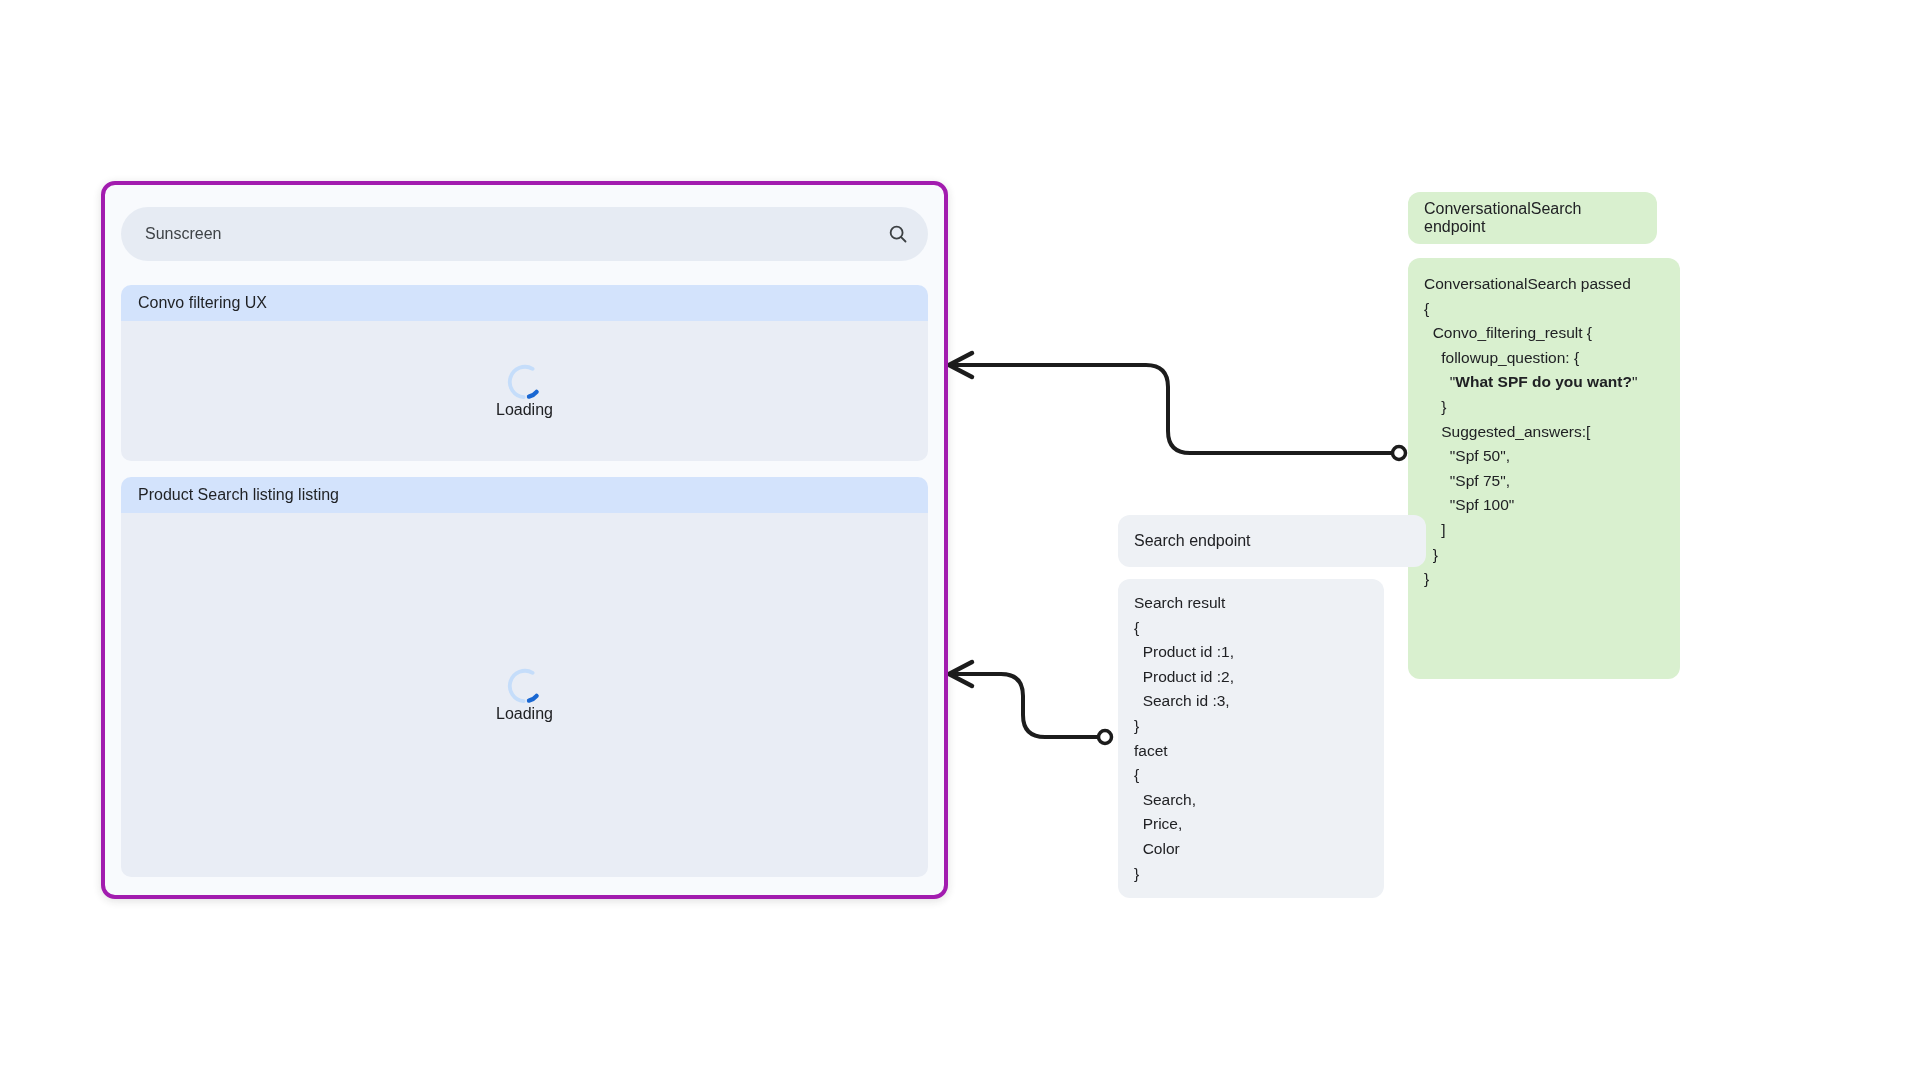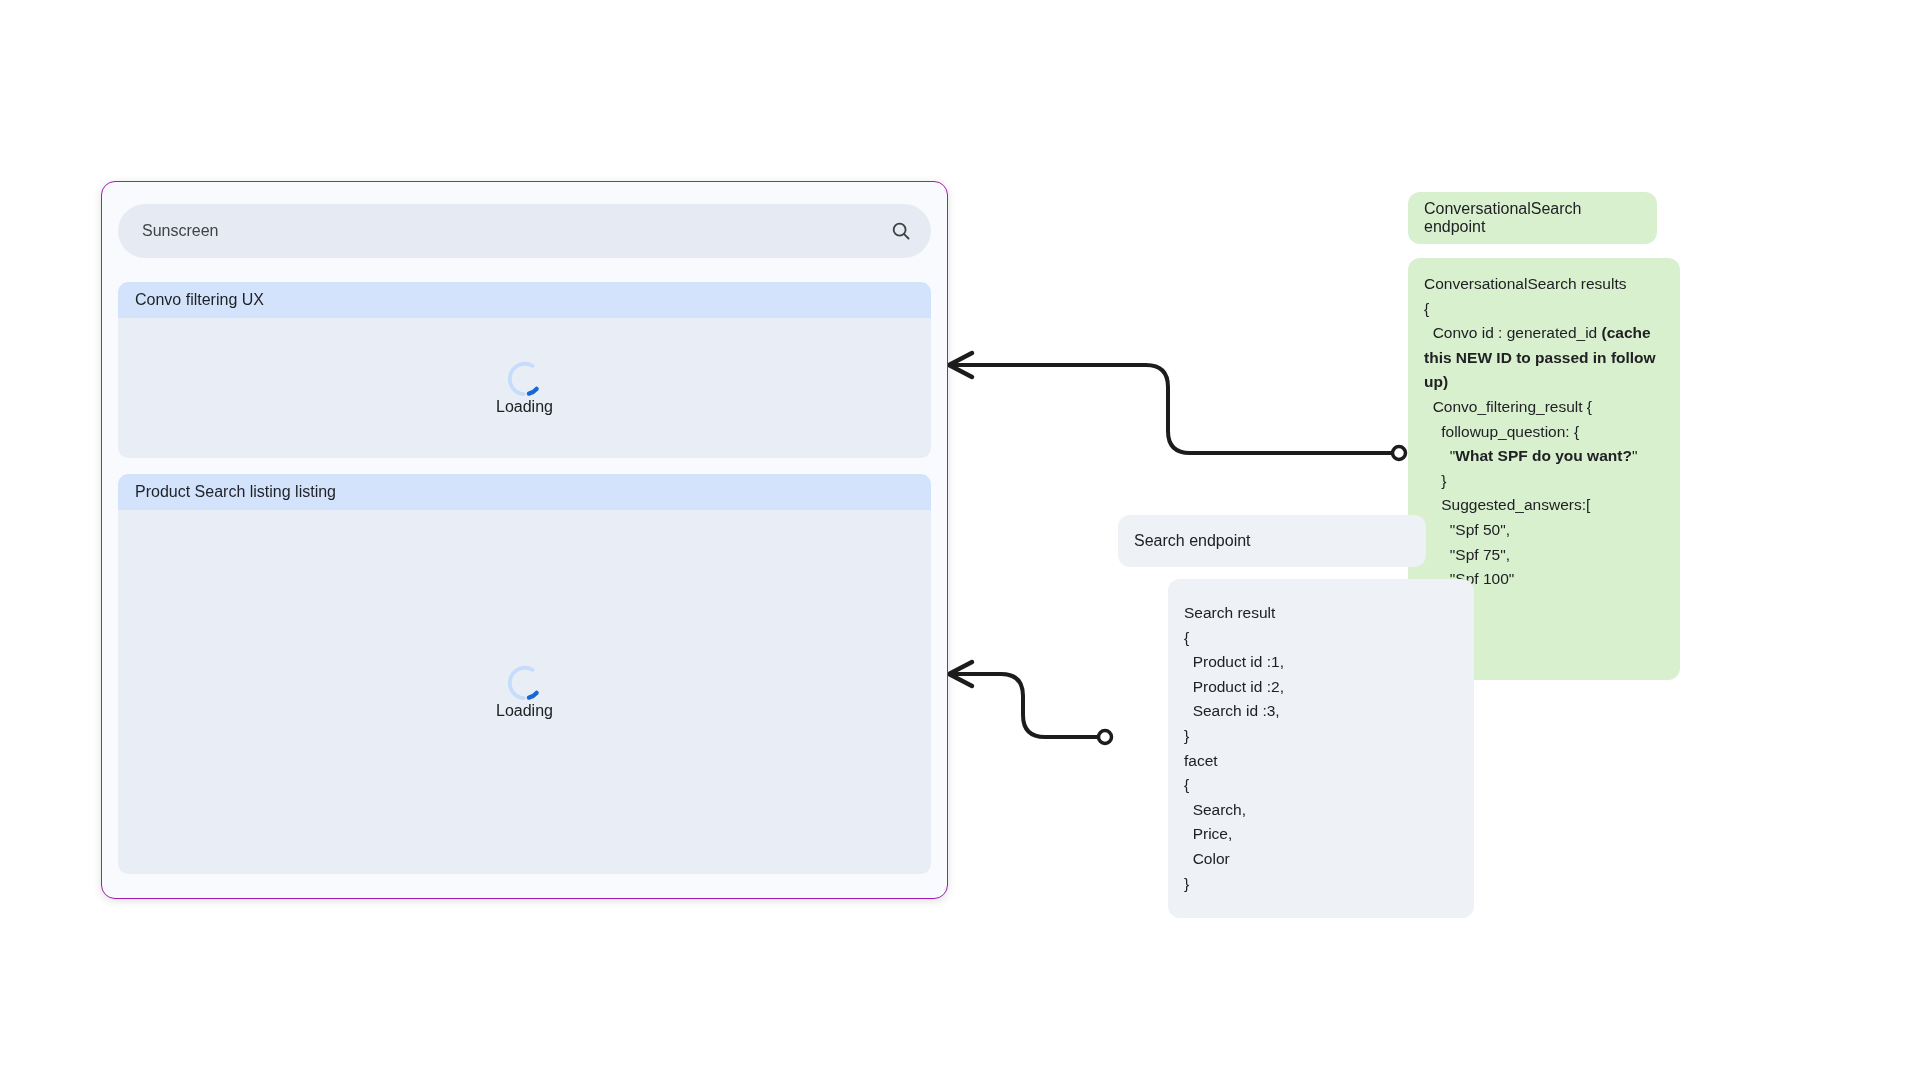--- a/index.html
+++ b/index.html
@@ -21,7 +21,7 @@
 
   
   .panel{position:absolute;left:101px;top:181px;width:847px;height:718px;
-    background:var(--panel-bg);border:1px solid #a21caf;border-radius:14px;
+    background:var(--panel-bg);border:4px solid #a21caf;border-radius:14px;
     box-shadow:0 2px 8px rgba(32,33,36,.14);padding:22px 16px 20px}
   .search-pill{height:54px;border-radius:27px;background:var(--pill-grey);
     display:flex;align-items:center;padding:0 19px 0 24px;margin-bottom:24px}

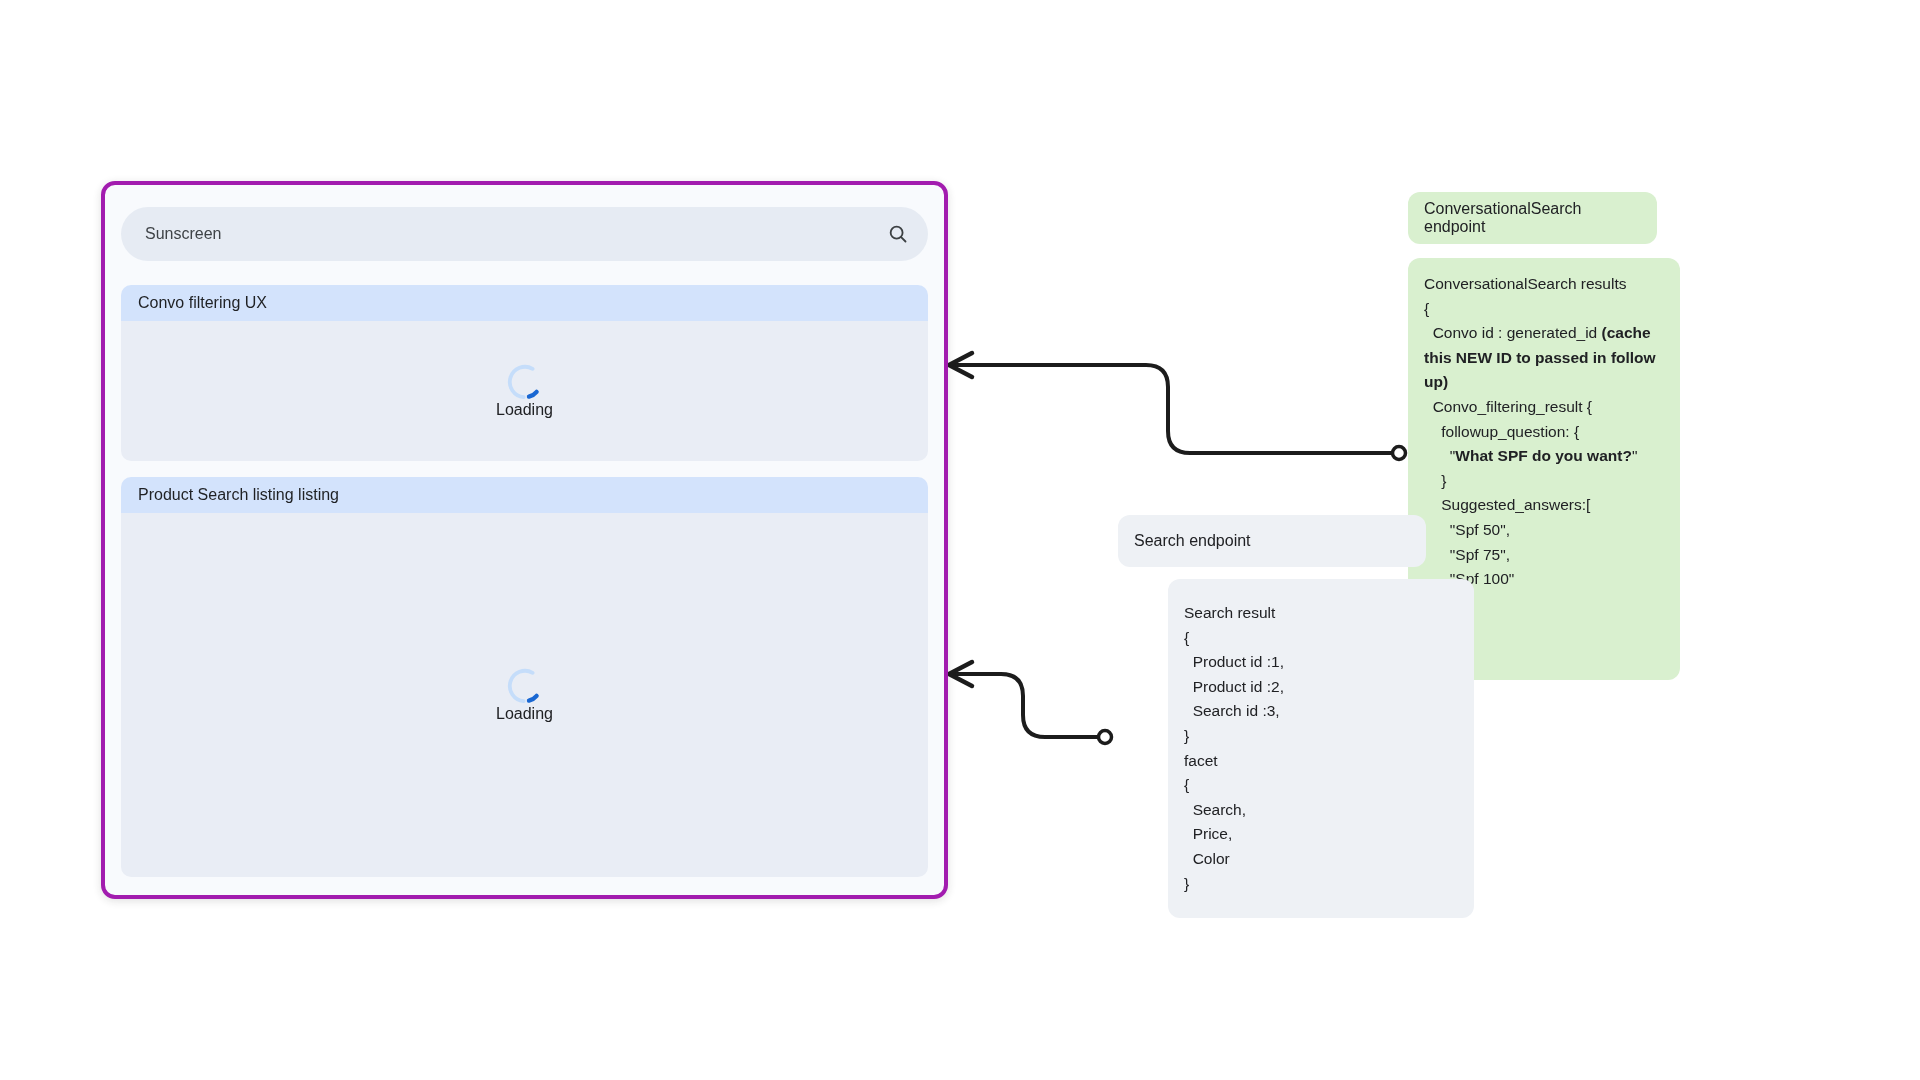--- a/index.html
+++ b/index.html
@@ -121,7 +121,7 @@
   </div>
 
   <div id="note-convo-result" class="note code green">
-      <div class="code-line">ConversationalSearch results</div>
+      <div class="code-line">ConversationalSearch passed</div>
       <div class="code-line">{</div>
       <div class="code-line">  Convo id : generated_id <b>(cache this NEW ID to passed in follow up)</b></div>
       <div class="code-line">  Convo_filtering_result {</div>

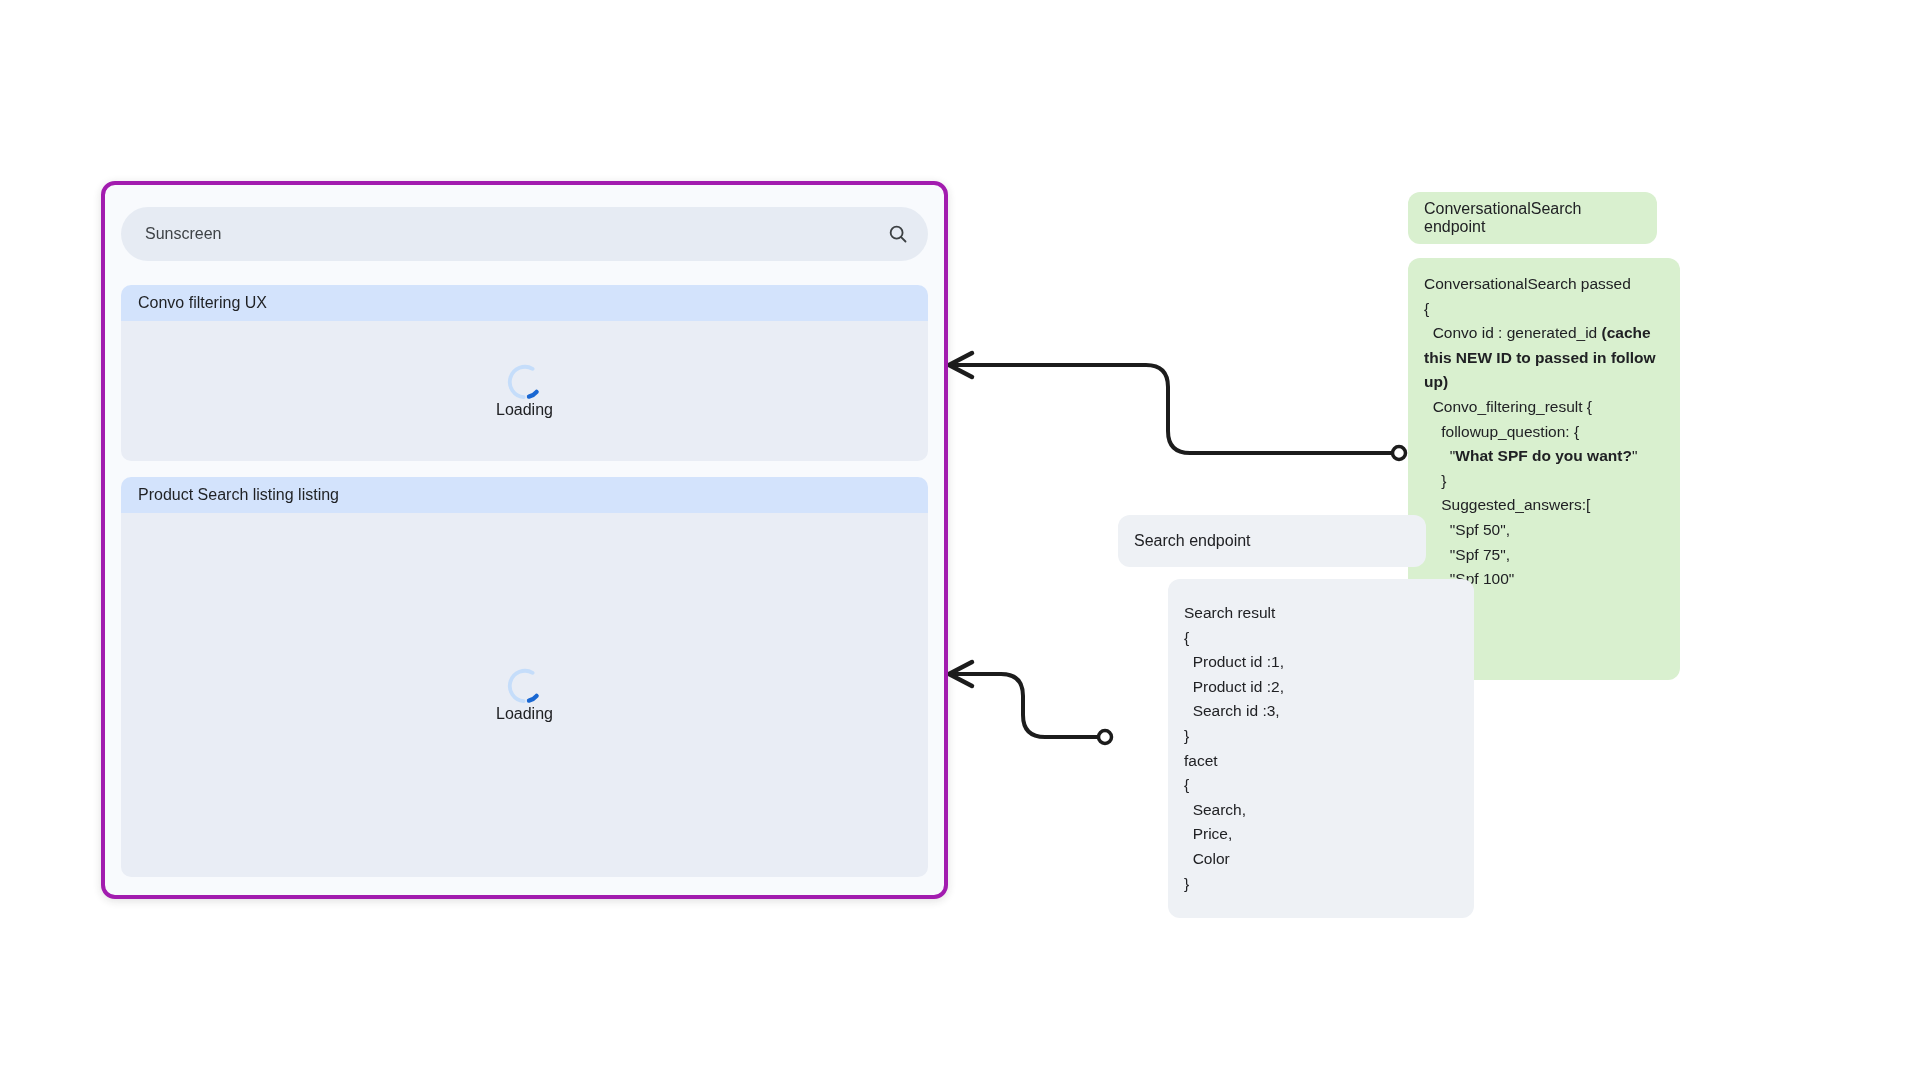--- a/index.html
+++ b/index.html
@@ -123,7 +123,6 @@
   <div id="note-convo-result" class="note code green">
       <div class="code-line">ConversationalSearch passed</div>
       <div class="code-line">{</div>
-      <div class="code-line">  Convo id : generated_id <b>(cache this NEW ID to passed in follow up)</b></div>
       <div class="code-line">  Convo_filtering_result {</div>
       <div class="code-line">    followup_question: {</div>
       <div class="code-line">      "<b>What SPF do you want?</b>"</div>

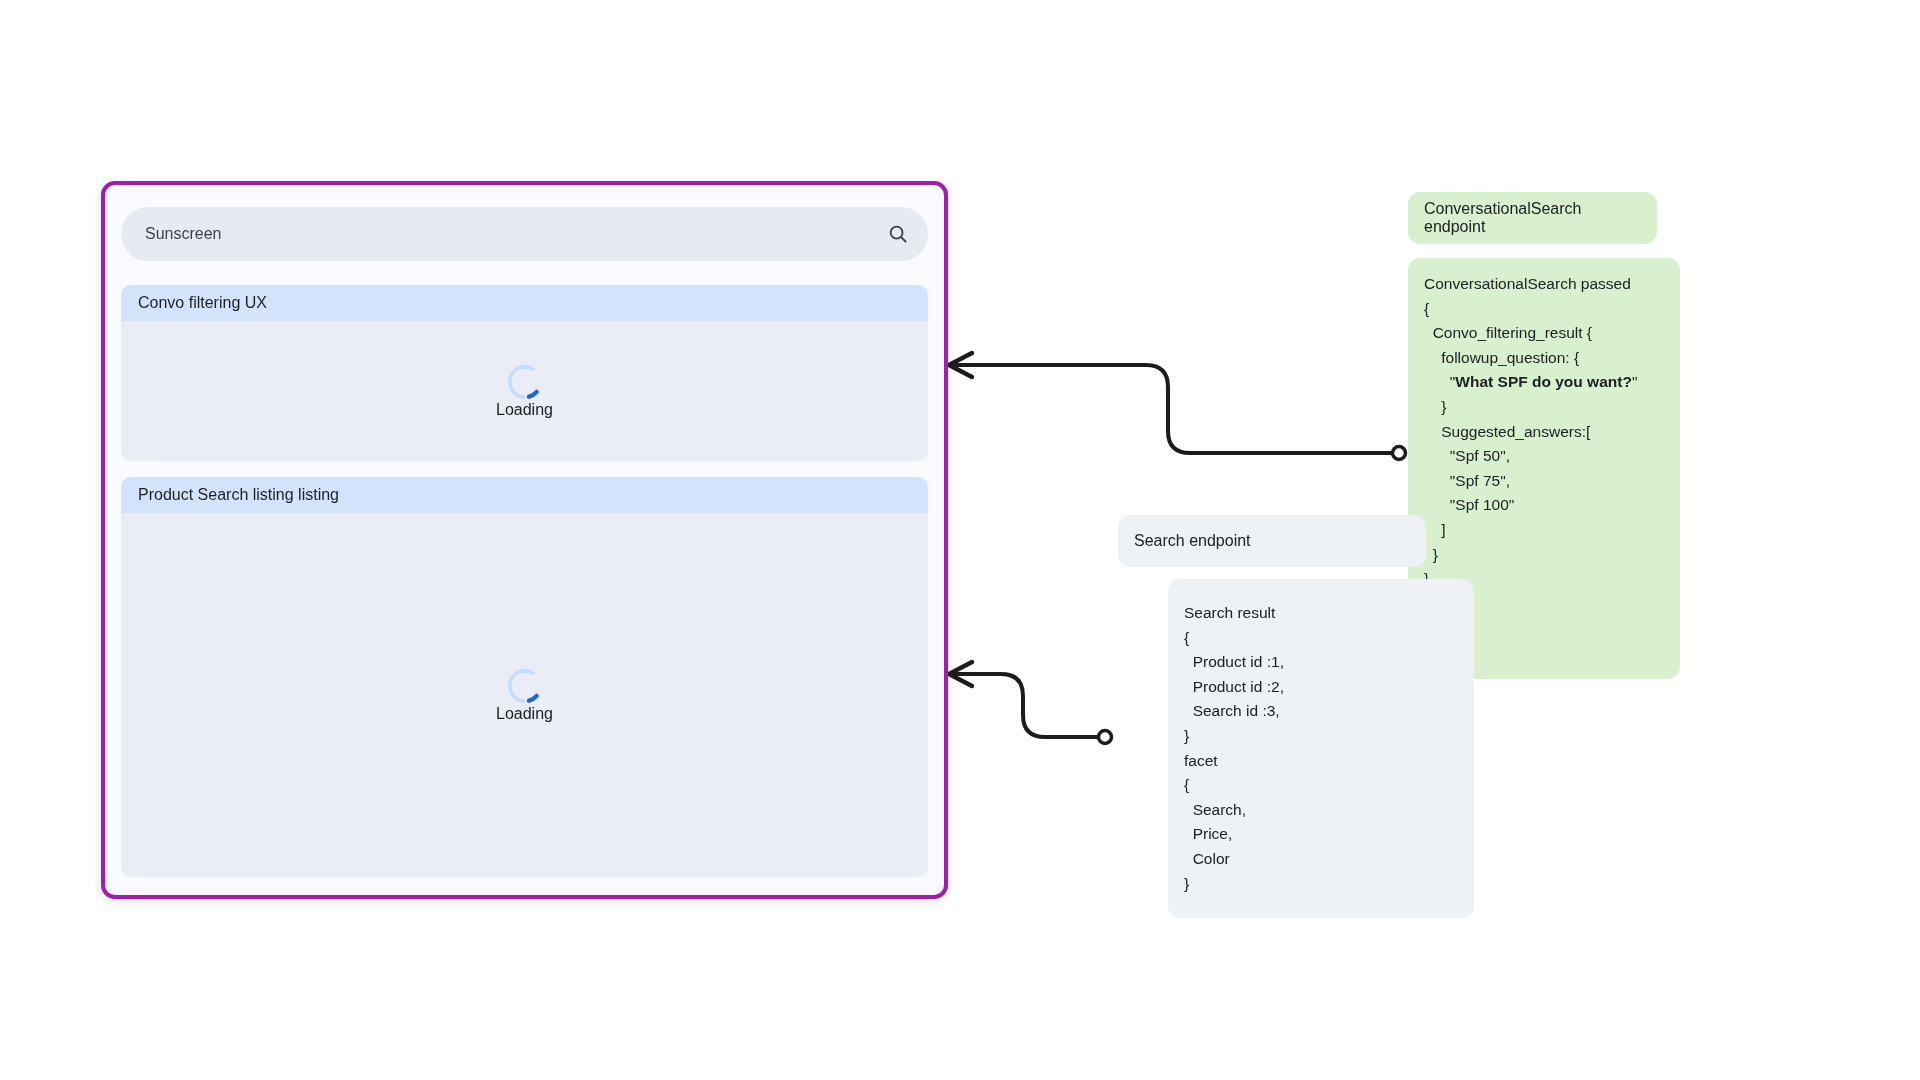--- a/index.html
+++ b/index.html
@@ -51,7 +51,7 @@
   #note-convo-endpoint{left:1408px;top:192px;width:249px;height:52px}
   #note-convo-result{left:1408px;top:258px;width:272px;min-height:421px}
   #note-search-endpoint{left:1118px;top:515px;width:308px;height:52px}
-  #note-search-result{left:1168px;top:579px;width:306px;padding:22px 16px}
+  #note-search-result{left:1118px;top:579px;width:266px;padding:12px 16px}
 
   
   .connectors{position:absolute;left:0;top:0;width:1920px;height:1080px}

